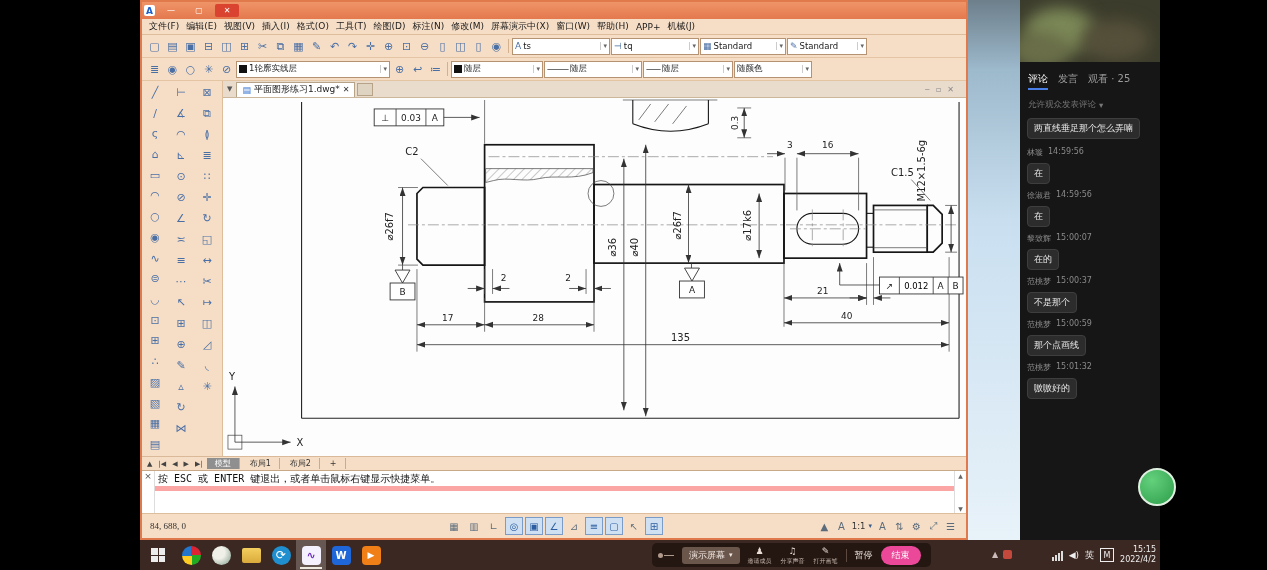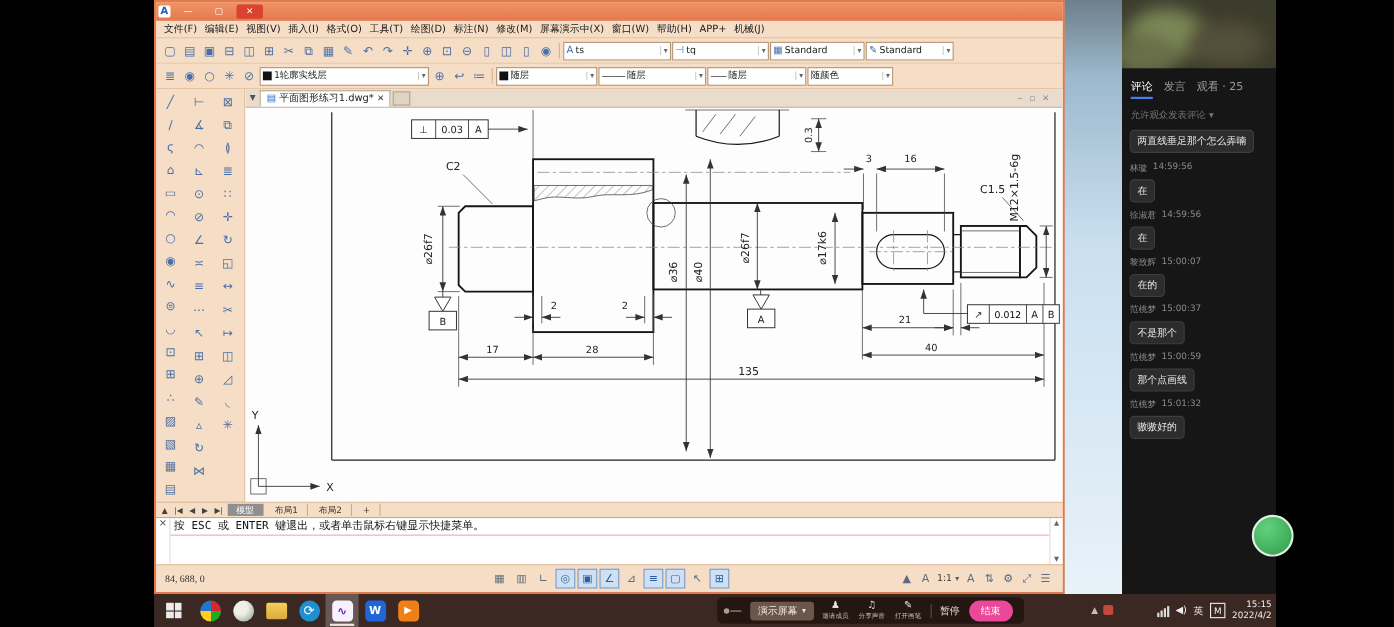--- a/index.html
+++ b/index.html
@@ -69,7 +69,7 @@
   .cmd{height:42px;background:#fff;border-top:1px solid #c8a886;display:flex;font-size:10px;flex:none}
   .cmd .gut{width:12px;border-right:1px solid #ddd;color:#555;font-size:9px;text-align:center}
   .cmd .lines{flex:1;font-family:"DejaVu Sans Mono",monospace;color:#111}
-  .cmd .msg1{height:15px;line-height:15px;padding-left:3px;border-bottom:1px solid #fca5a5;white-space:nowrap}
+  .cmd .msg1{height:15px;line-height:15px;padding-left:3px;border-bottom:5px solid #fca5a5;white-space:nowrap}
   .cmd .sb{width:11px;border-left:1px solid #ddd;display:flex;flex-direction:column;
            justify-content:space-between;align-items:center;font-size:6px;color:#666;padding:1px 0}
   .status{height:24px;background:#f6dec6;border-top:1px solid #ddbd9c;display:flex;align-items:center;

